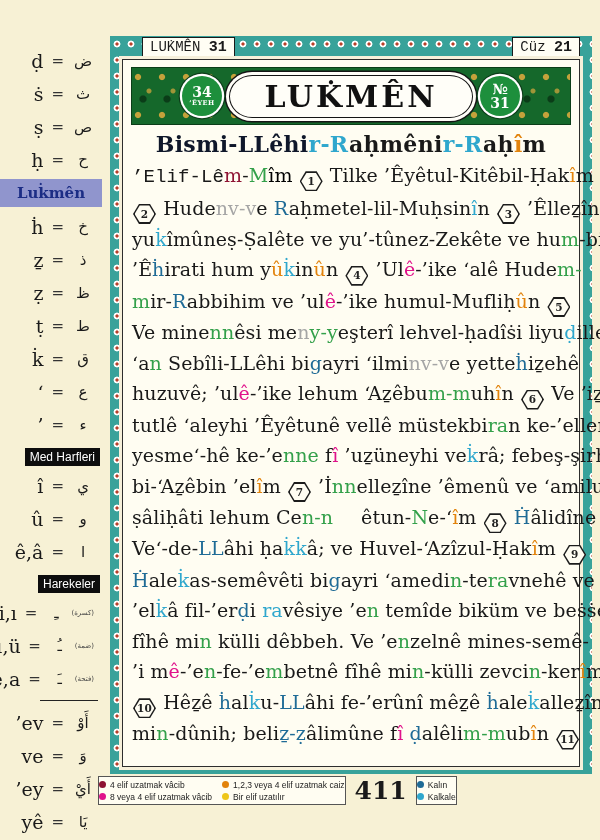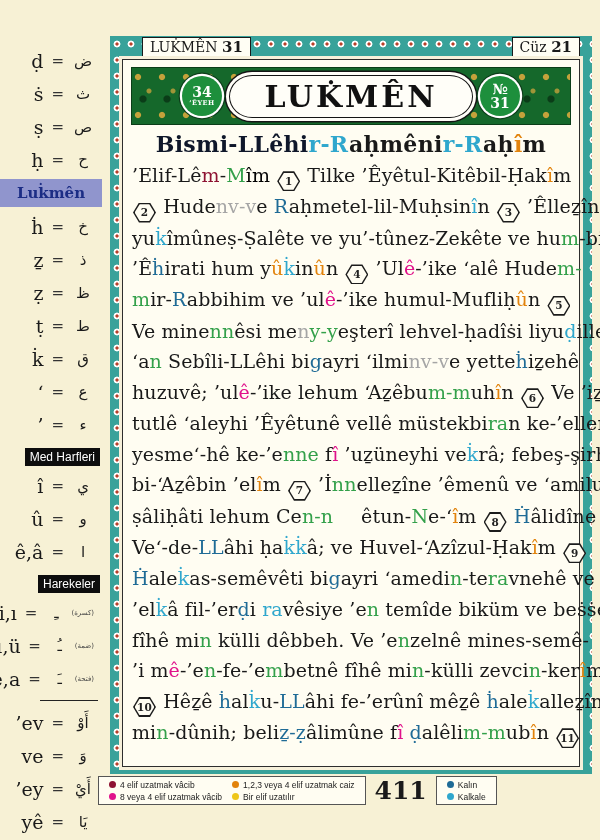--- a/index.html
+++ b/index.html
@@ -28,7 +28,7 @@
       radial-gradient(circle at 7px 8px, #b8402a 1.3px, transparent 1.9px),
       radial-gradient(circle at 7px 8px, #ffffff 3px, transparent 3.8px);
     background-size:14px 16px;}
-  .top-strip{position:relative;height:16px;}
+  .top-strip{position:relative;height:16px;font-family:Liberation Mono, monospace;}
   .tag{position:absolute;top:1px;height:18px;line-height:18px;background:#fffef4;
        border:1px solid #1a1a1a;padding:0 7px;font-size:14px;white-space:nowrap;}
   .tag b{font-size:15px;}

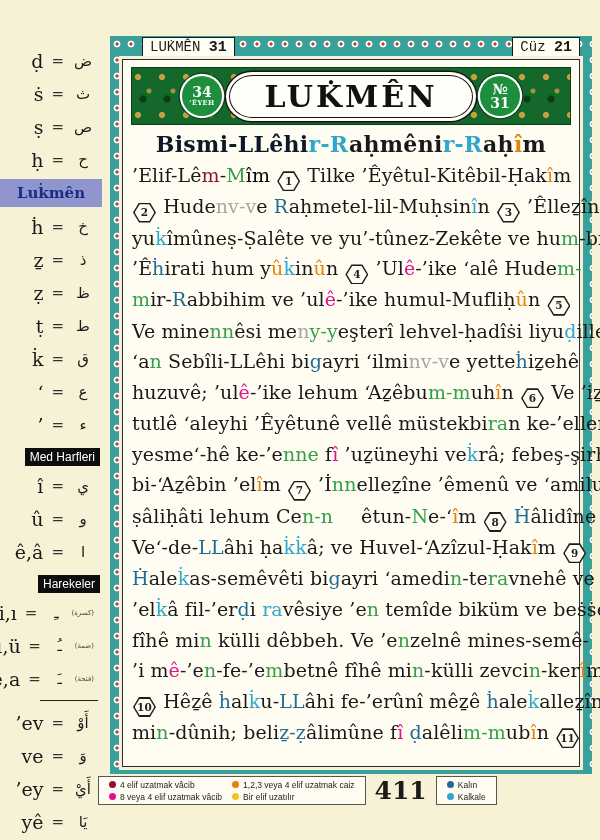--- a/index.html
+++ b/index.html
@@ -224,7 +224,7 @@
 
     <div class="bismillah"><span style="color: #0f172a;">Bismi-LLêhi</span><span style="color: rgb(47, 167, 205);">r-R</span><span style="color: rgb(25, 25, 25);">aḥmêni</span><span style="color: rgb(47, 167, 205);">r-R</span><span style="color: rgb(25, 25, 25);">aḥ</span><span style="color: rgb(226, 131, 12);">î</span><span style="color: rgb(25, 25, 25);">m</span></div>
     <div class="body-text">
-        <div class="tline"><span style="color: rgb(25, 25, 25);">’Elif-Lê</span><span style="color: rgb(142, 18, 50);">m</span><span style="color: rgb(25, 25, 25);">-</span><span style="color: rgb(51, 160, 74);">M</span><span style="color: #000000;">îm </span><span class="vbadge">
+        <div class="tline"><span style="color: rgb(25, 25, 25); font-family: Liberation Mono, monospace;">’Elif-Lê</span><span style="color: rgb(142, 18, 50);">m</span><span style="color: rgb(25, 25, 25);">-</span><span style="color: rgb(51, 160, 74);">M</span><span style="color: #000000;">îm </span><span class="vbadge">
             <i>1</i>
           </span><span style="color: rgb(25, 25, 25);"> Tilke ’Êyêtul-Kitêbil-Ḥak</span><span style="color: rgb(226, 131, 12);">î</span><span style="color: rgb(25, 25, 25);">m</span></div>
         <div class="tline"><span class="vbadge">

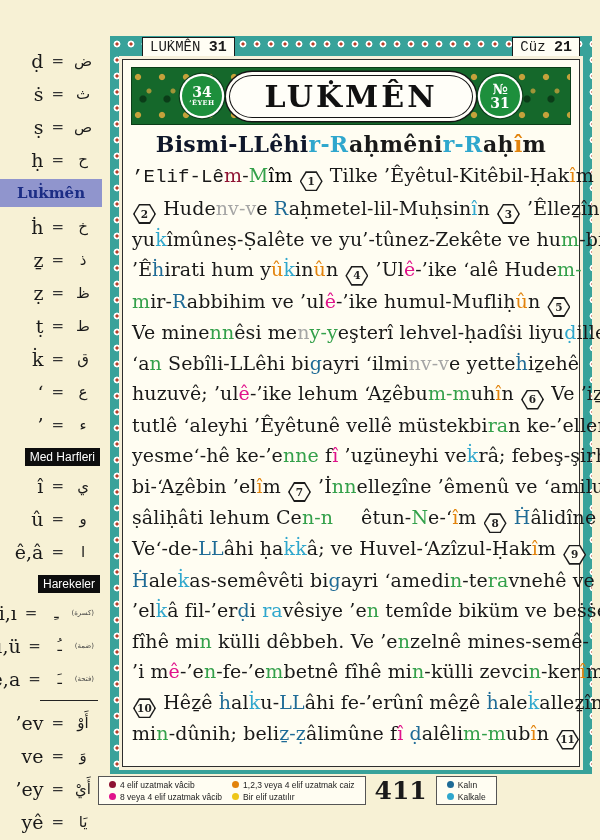--- a/index.html
+++ b/index.html
@@ -70,7 +70,7 @@
   
   .legend{position:absolute;left:98px;top:776px;width:494px;display:flex;align-items:stretch;
     font-family:"Liberation Sans",sans-serif;}
-  .lbox{border:1px solid #555;background:#fffdf2;padding:2px 10px;display:grid;
+  .lbox{border:1px solid #555;background:#fffdf2;padding:2px 0;display:grid;
     grid-auto-flow:column;grid-template-rows:repeat(2,1fr);column-gap:10px;row-gap:1px;}
   .litem{display:flex;align-items:center;gap:4px;font-size:8.5px;color:#222;white-space:nowrap;}
   .ldot{width:7px;height:7px;border-radius:50%;flex:none;}

